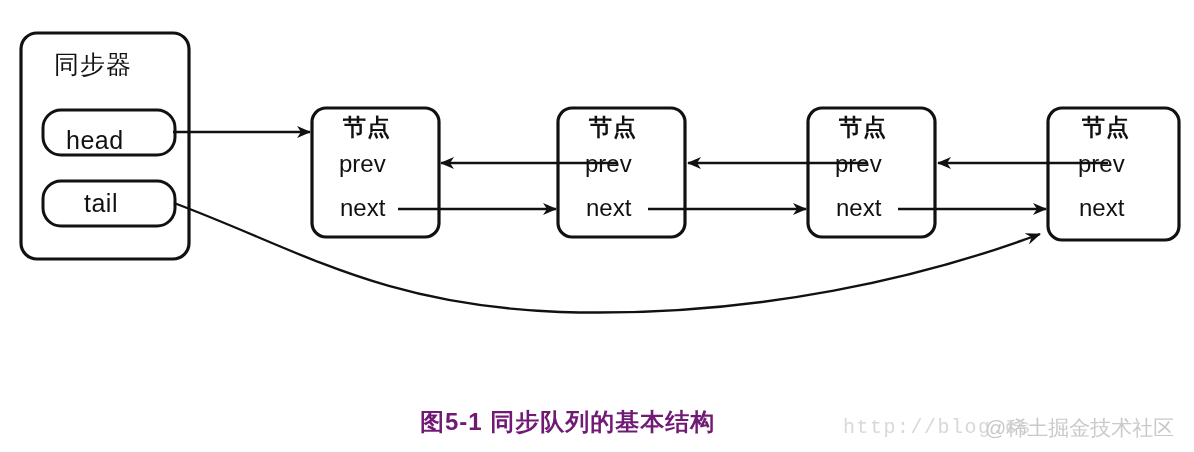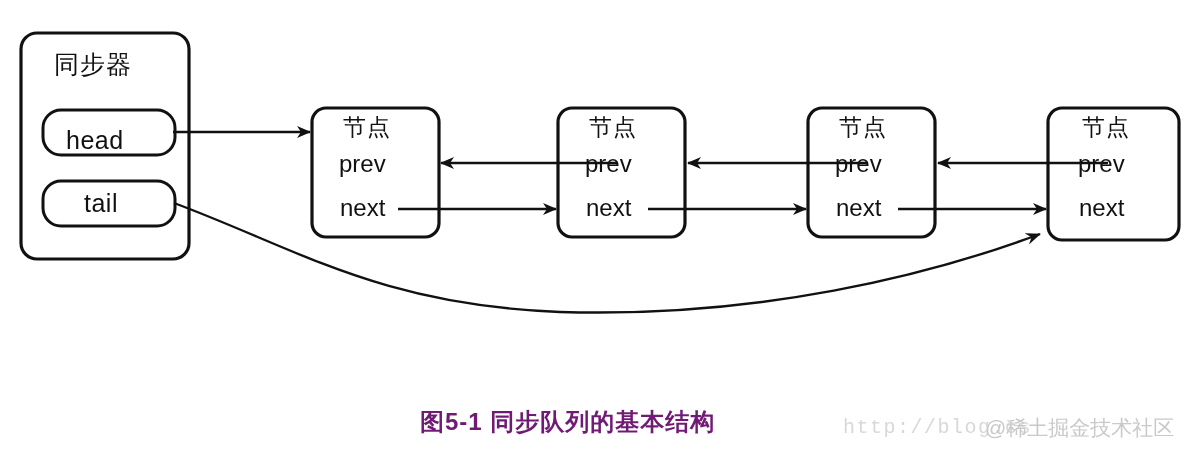--- a/index.html
+++ b/index.html
@@ -61,6 +61,7 @@
   .node-title {
     font-size: 23px;
     letter-spacing: 1px;
+    font-weight: bold;
   }
   .node-field {
     font-size: 24px;

